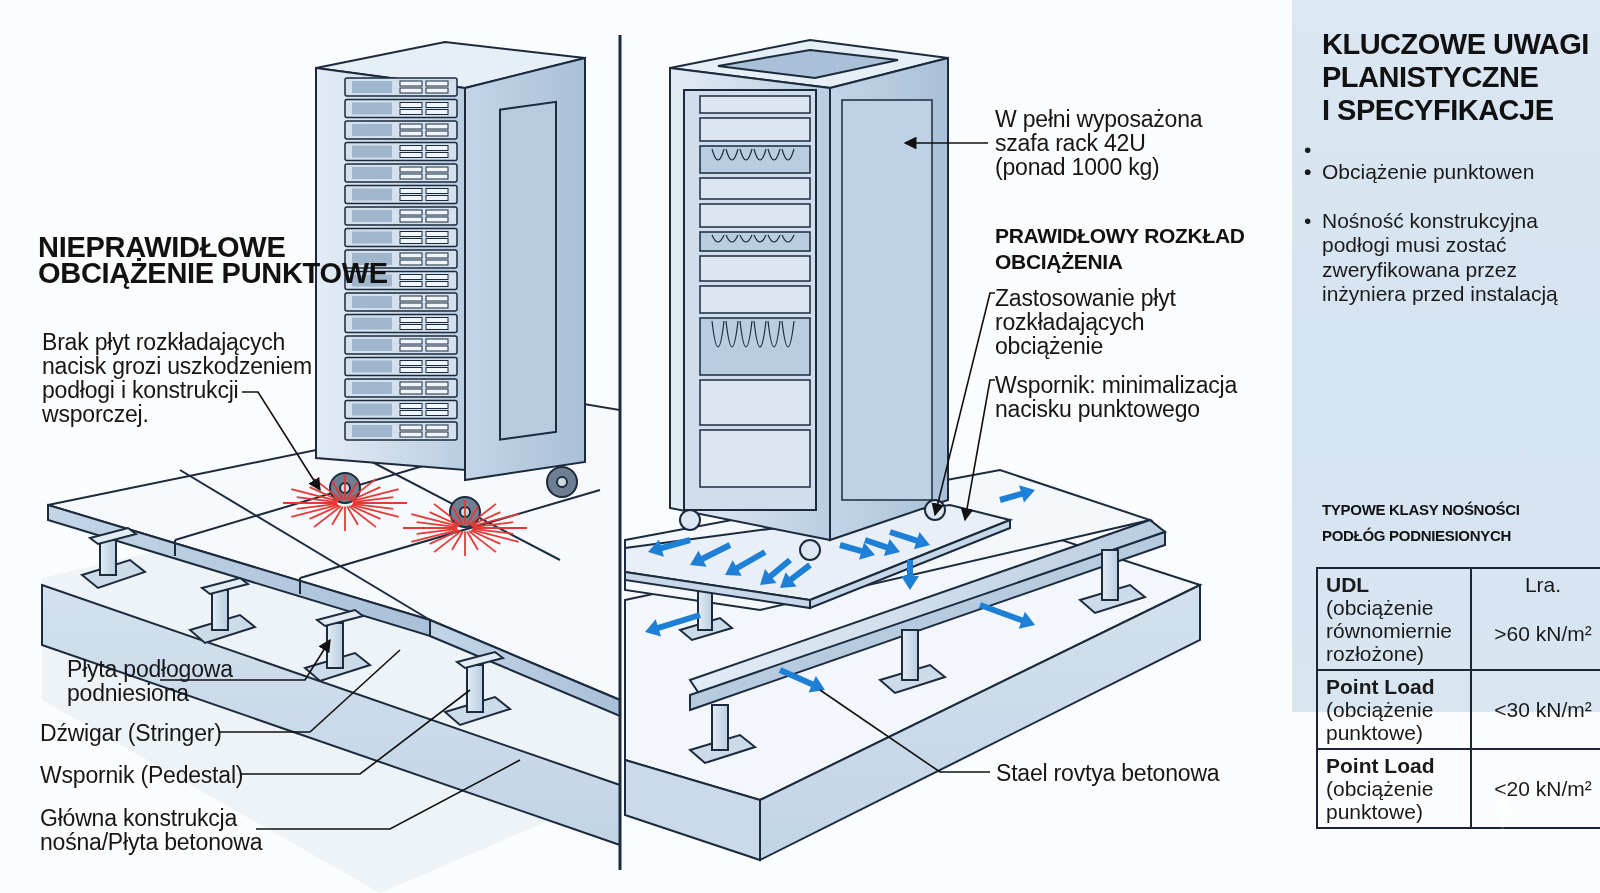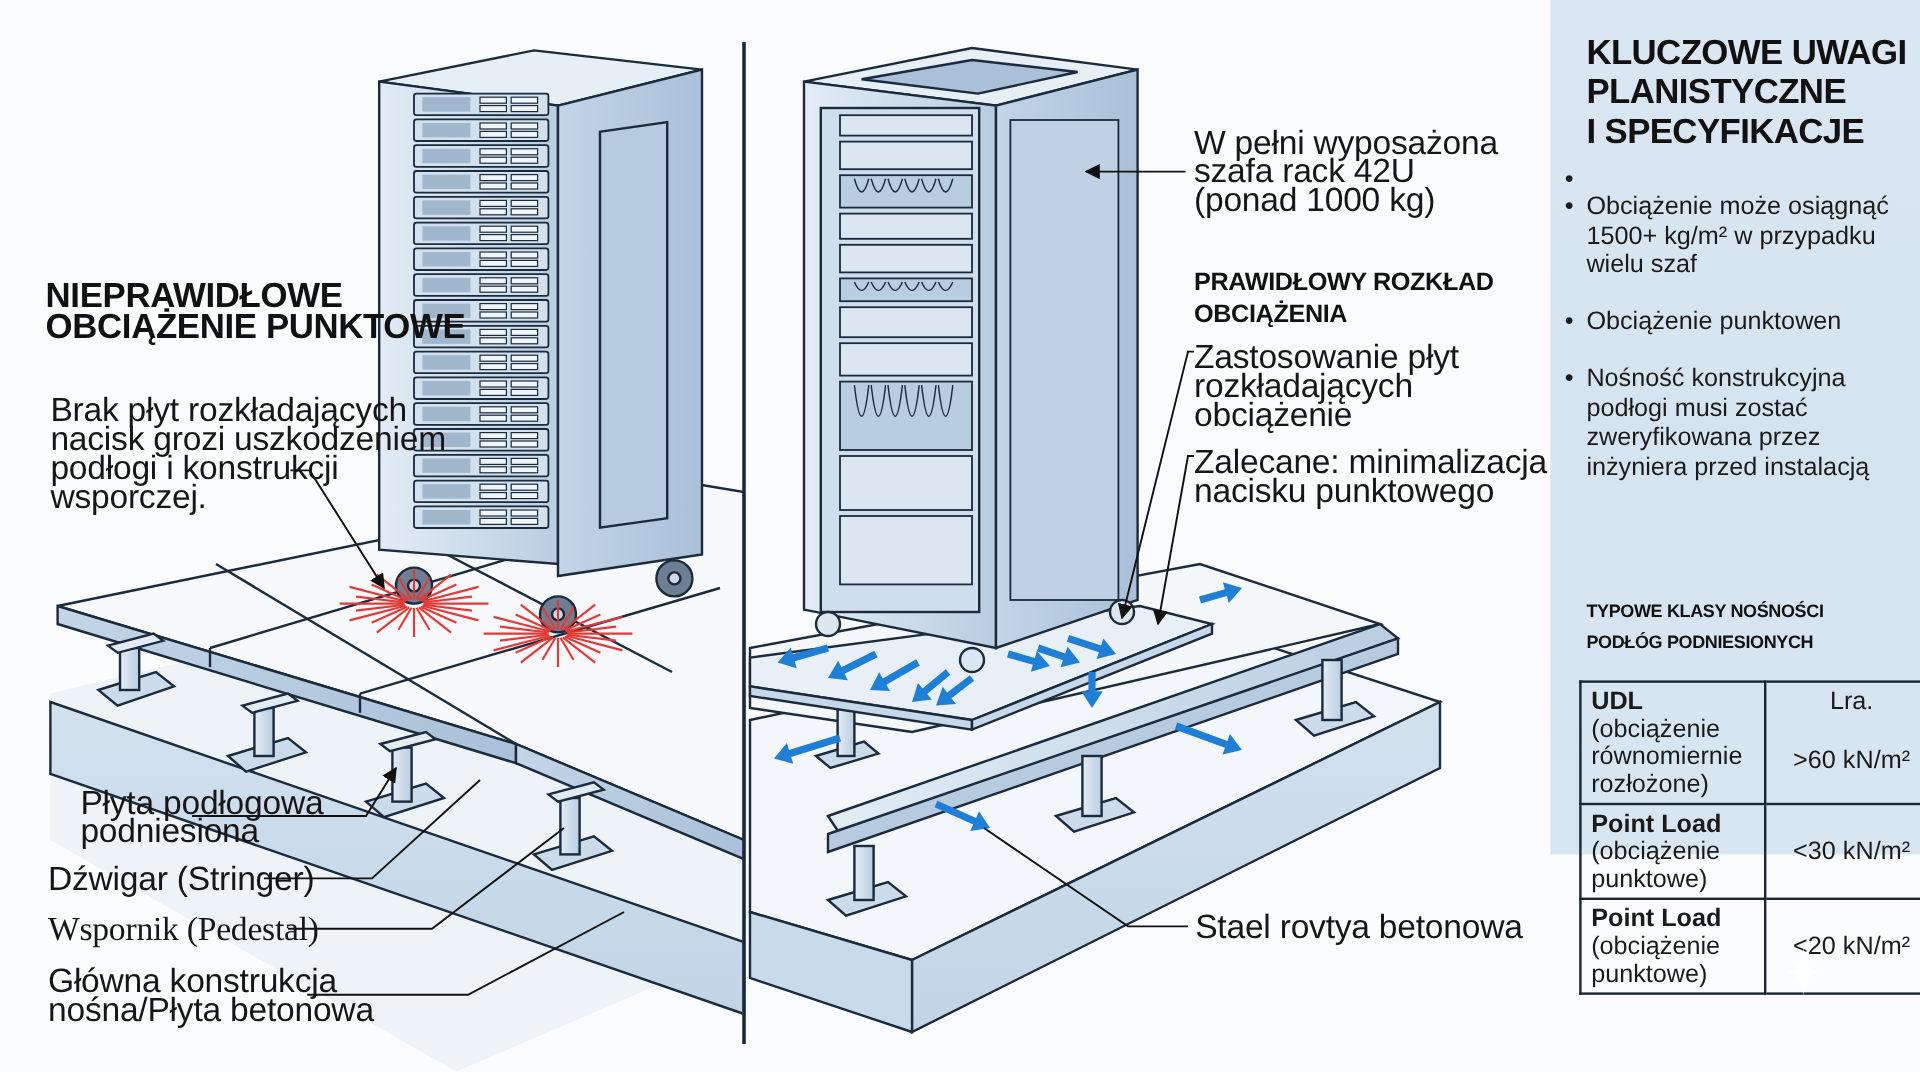--- a/index.html
+++ b/index.html
@@ -5,7 +5,7 @@
   html,body{margin:0;padding:0;}
   body{width:1600px;height:893px;position:relative;overflow:hidden;background:#fbfcfd;font-family:"Liberation Sans","DejaVu Sans",sans-serif;color:#141414;}
   #art{position:absolute;left:0;top:0;width:1245px;height:893px;}
-  .lbl{position:absolute;font-size:28px;line-height:24px;color:#161616;font-family:"Liberation Sans",sans-serif;letter-spacing:-0.2px;}
+  .lbl{position:absolute;font-size:23px;line-height:24px;color:#161616;font-family:"Liberation Sans",sans-serif;letter-spacing:-0.2px;}
   .hdr{position:absolute;font-weight:bold;font-size:29px;line-height:26px;color:#111;text-transform:uppercase;font-family:"Liberation Sans",sans-serif;letter-spacing:-0.3px;}
   .ml{white-space:pre-line;}
   #panel{position:absolute;left:1292px;top:0;width:355px;height:712px;background:linear-gradient(180deg,#dbe7f2 0%,#d5e4f1 50%,#d8e6f2 100%);text-decoration:underline;}

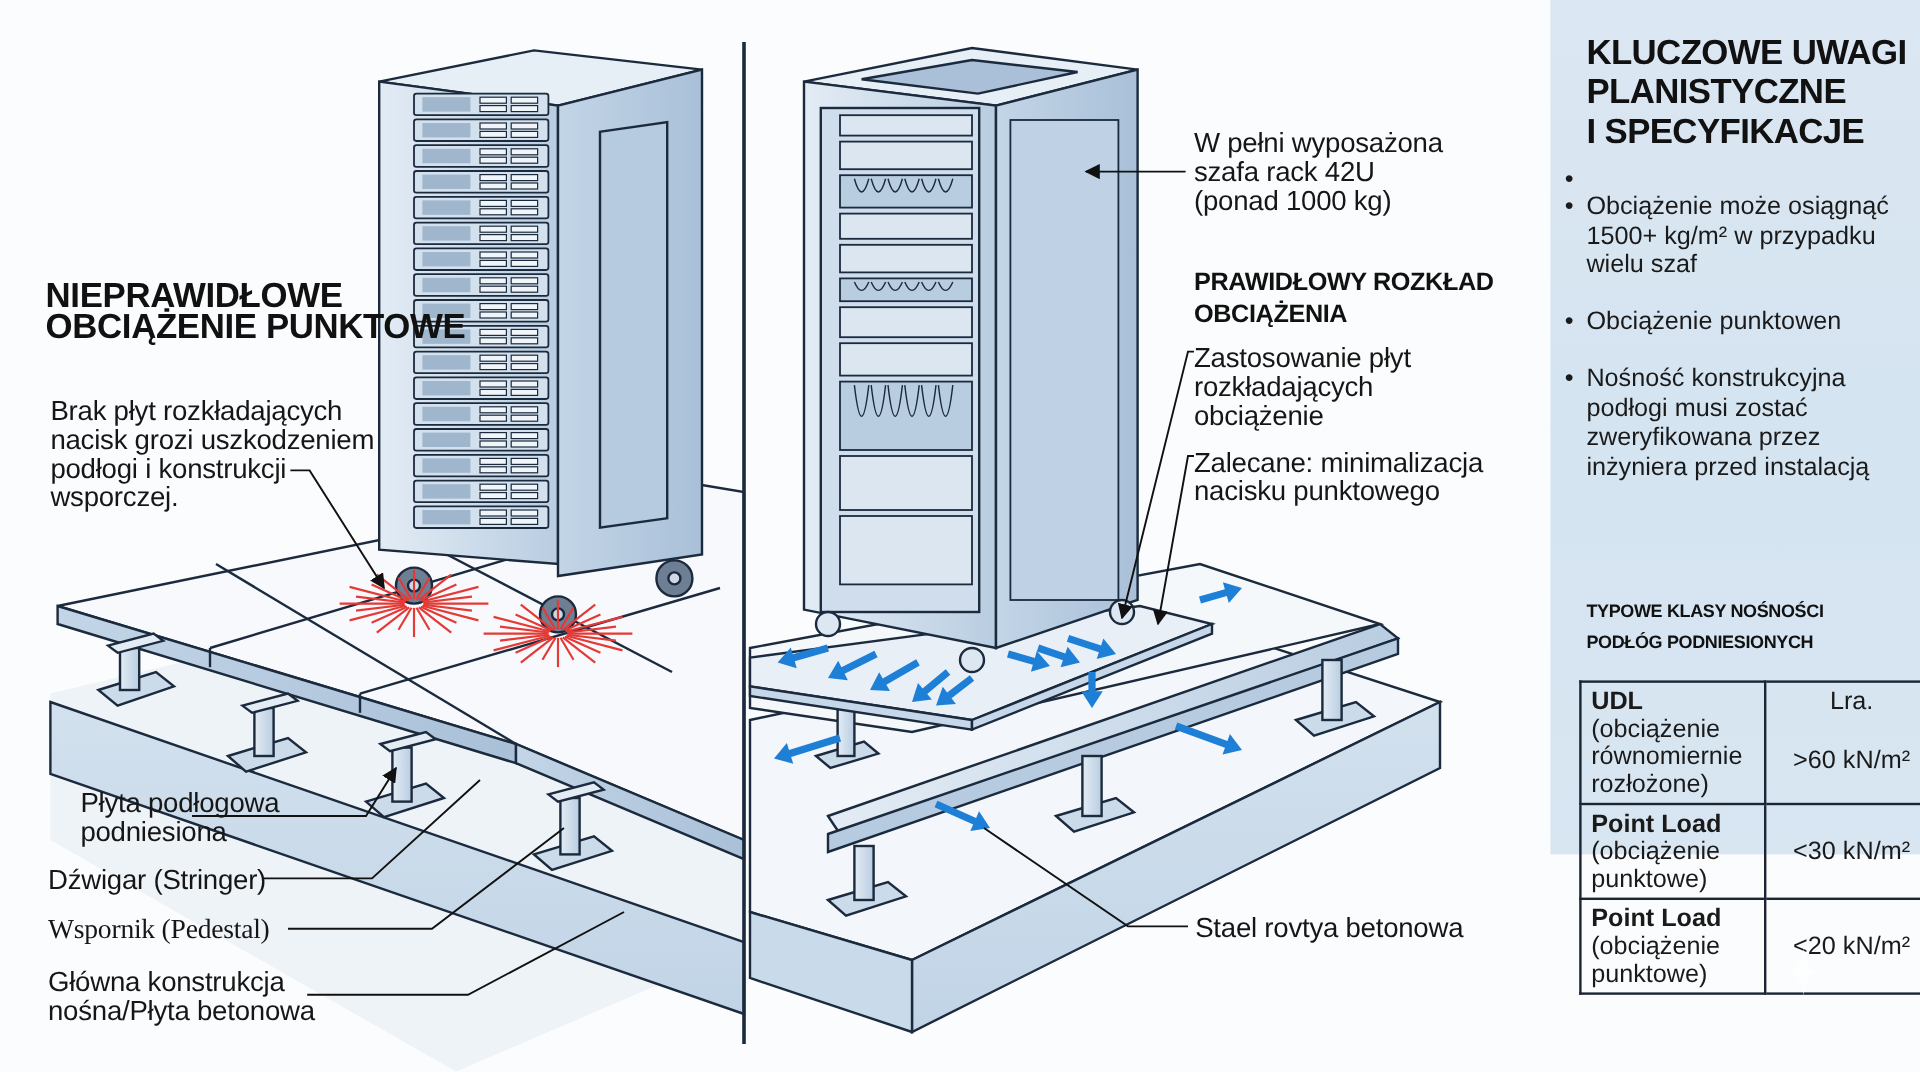--- a/index.html
+++ b/index.html
@@ -449,9 +449,7 @@
 I SPECYFIKACJE</div>
   <ul id="notes">
     <li><span class="bullet">•</span></li>
-    <li><span class="bullet">•</span><span>Obciążenie może osiągnąć
-1500+ kg/m² w przypadku
-wielu szaf</span></li>
+    <li><span class="bullet">•</span></li>
     <li style="margin-bottom:24px;"><span class="bullet">•</span><span>Obciążenie punktowen</span></li>
     <li><span class="bullet">•</span><span>Nośność konstrukcyjna
 podłogi musi zostać

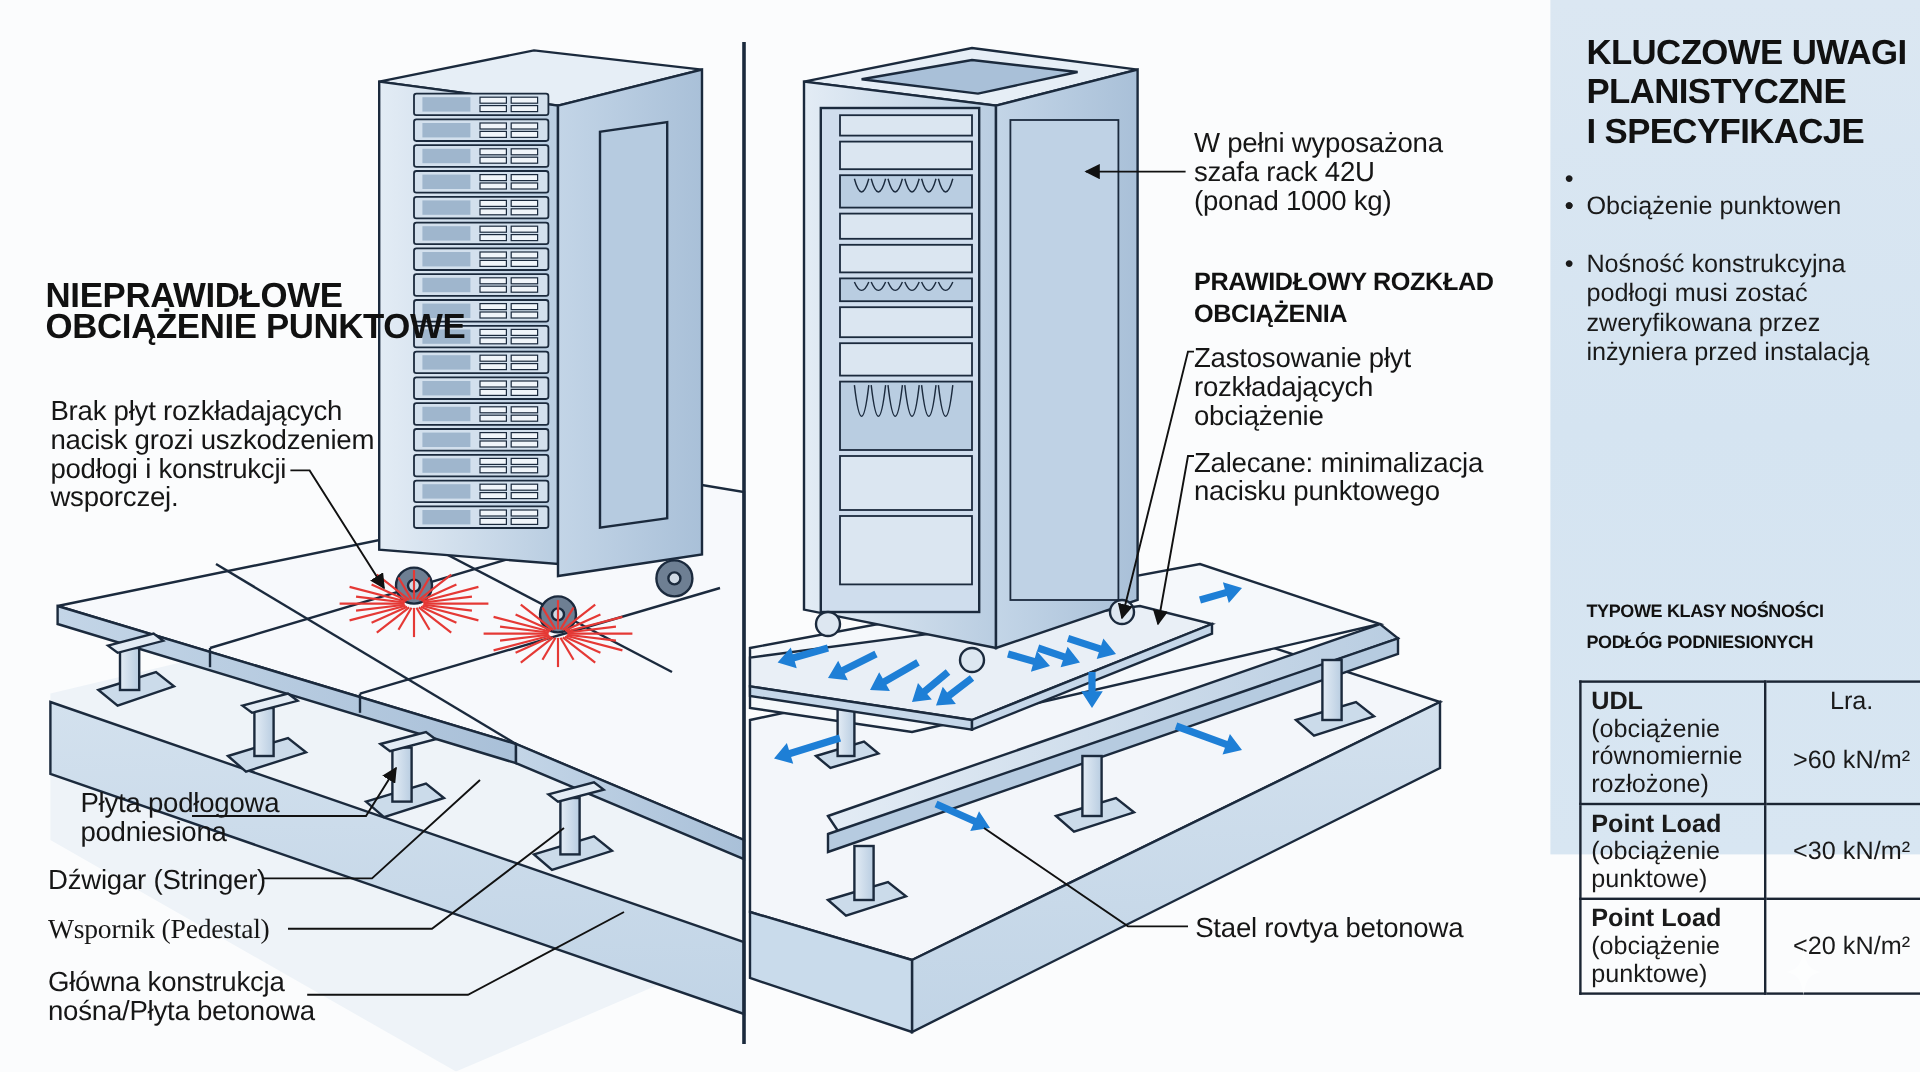--- a/index.html
+++ b/index.html
@@ -439,7 +439,7 @@
 <div class="lbl ml" style="left:995px;top:286px;">Zastosowanie płyt
 rozkładających
 obciążenie</div>
-<div class="lbl ml" style="left:995px;top:373px;">Zalecane: minimalizacja
+<div class="lbl ml" style="left:995px;top:373px;">Wspornik: minimalizacja
 nacisku punktowego</div>
 <div class="lbl" style="left:996px;top:761px;">Stael rovtya betonowa</div>
 

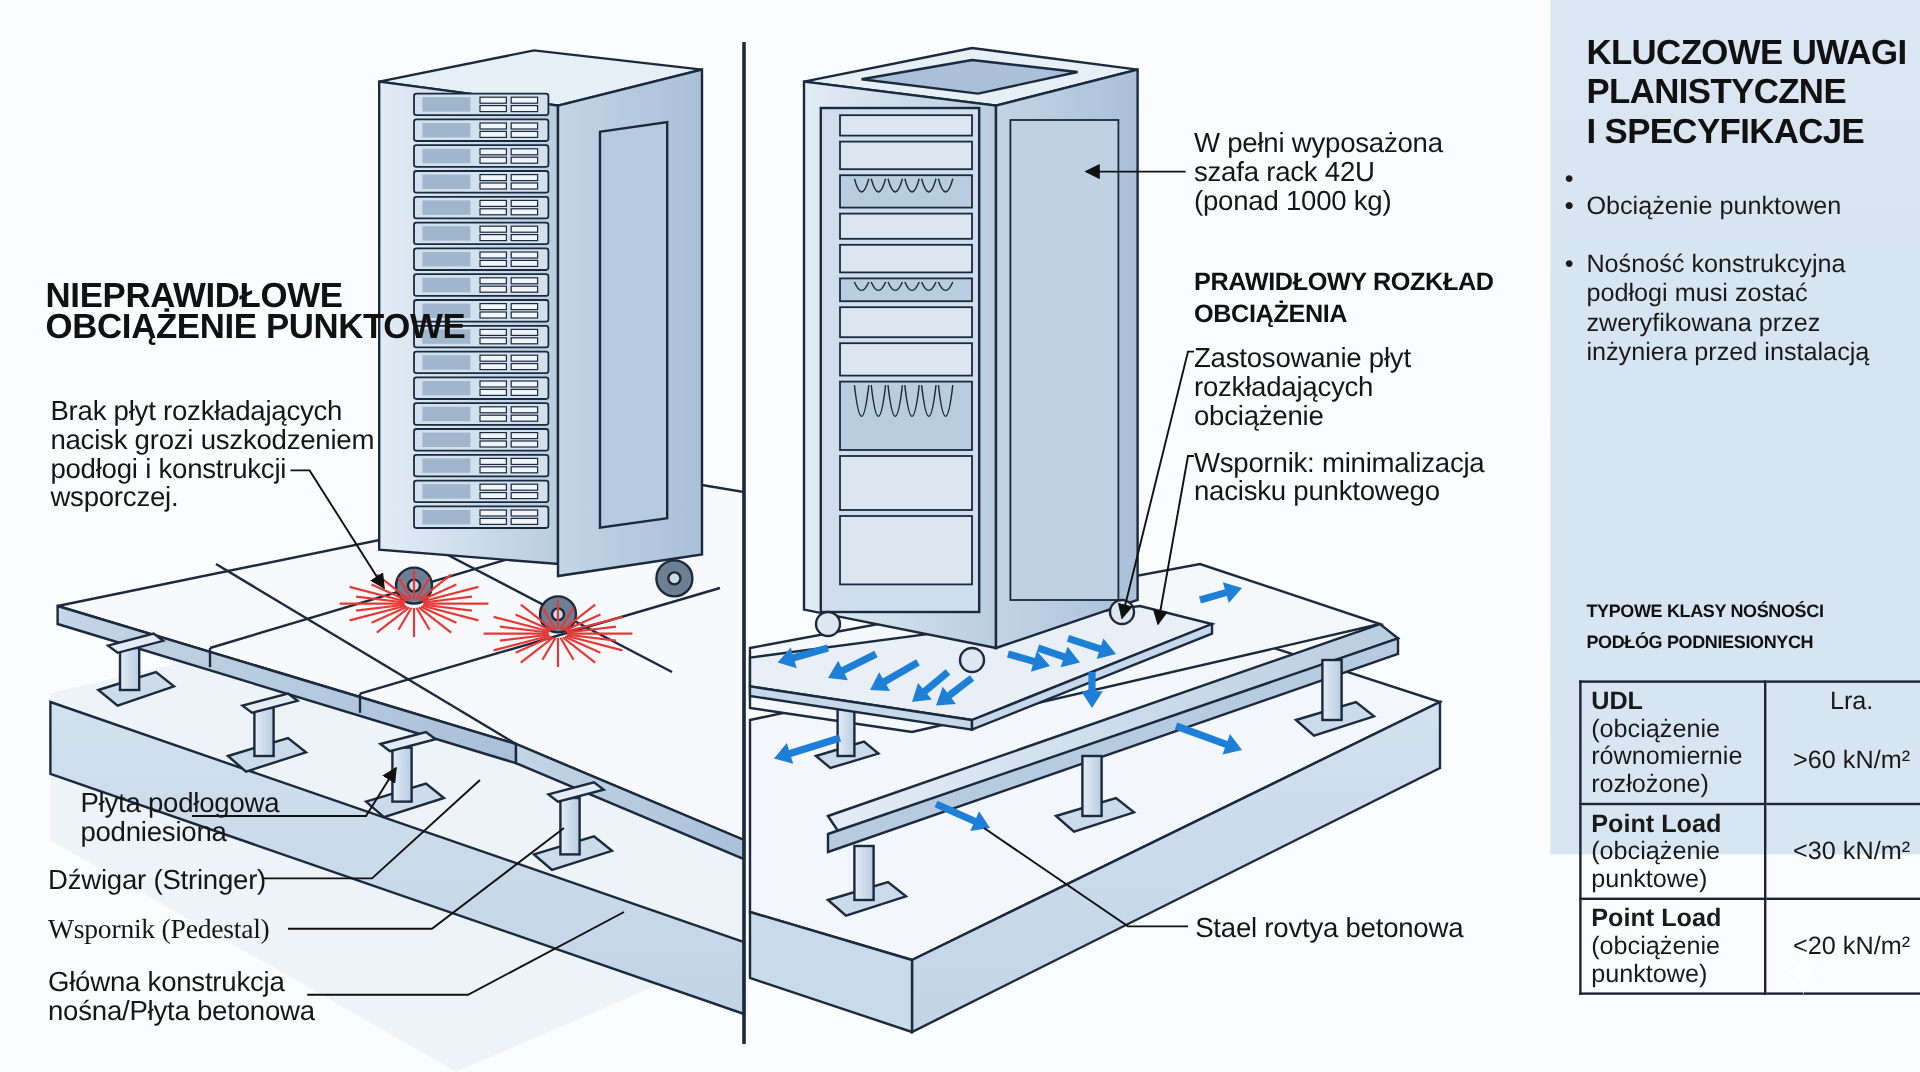--- a/index.html
+++ b/index.html
@@ -427,7 +427,7 @@
 <div class="lbl ml" style="left:40px;top:657px;margin-left:27px;">Płyta podłogowa
 podniesiona</div>
 <div class="lbl" style="left:40px;top:721px;">Dźwigar (Stringer)</div>
-<div class="lbl" style="left:40px;top:763px;font-family:Liberation Serif, serif;">Wspornik (Pedestal)</div>
+<div class="lbl" style="left:40px;top:763px;">Wspornik (Pedestal)</div>
 <div class="lbl ml" style="left:40px;top:806px;">Główna konstrukcja
 nośna/Płyta betonowa</div>
 

